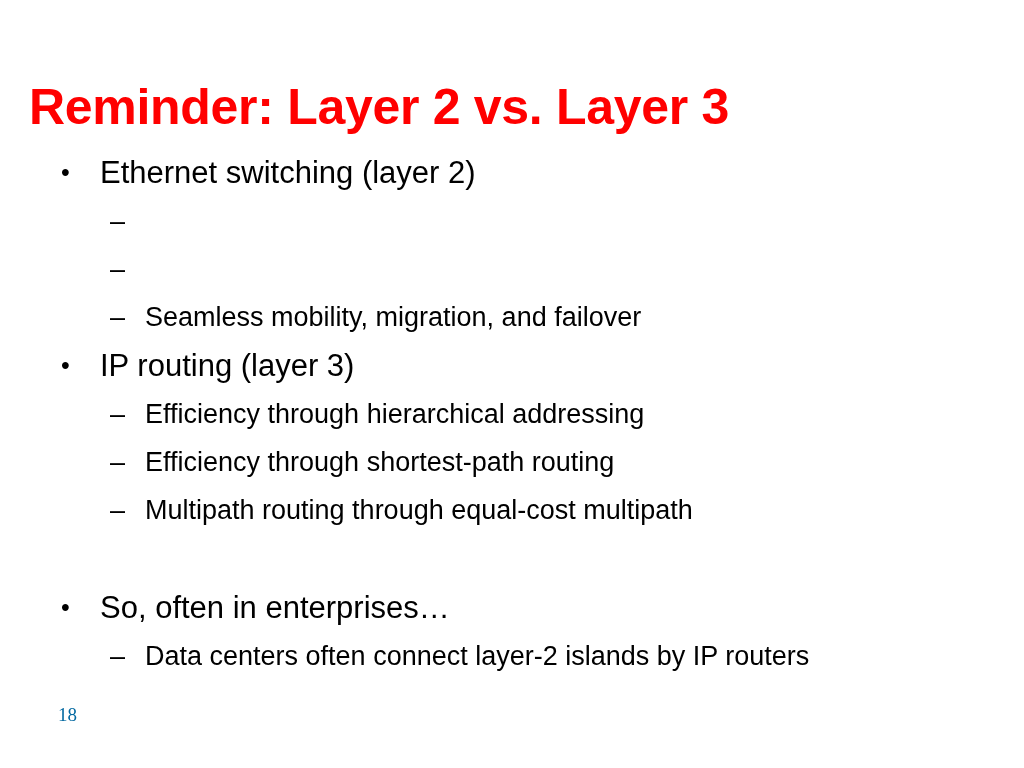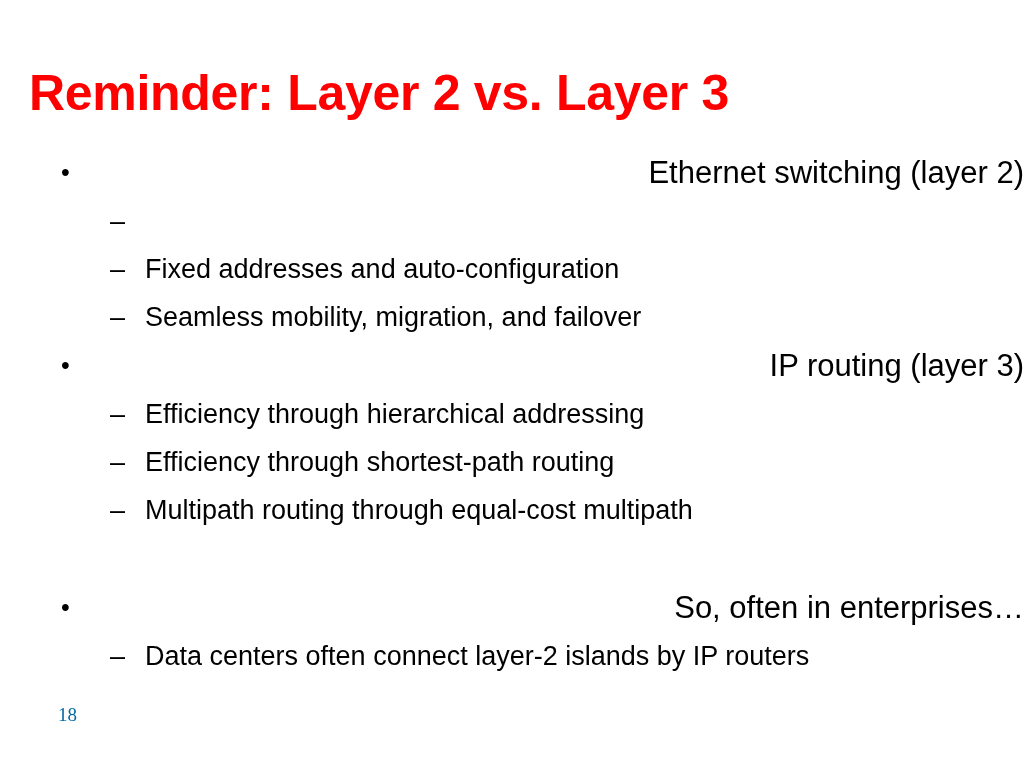--- a/index.html
+++ b/index.html
@@ -27,7 +27,7 @@
   .slide-title {
     position: absolute;
     left: 29px;
-    top: 64px;
+    top: 78px;
     width: 960px;
     font-size: 50px;
     font-weight: bold;

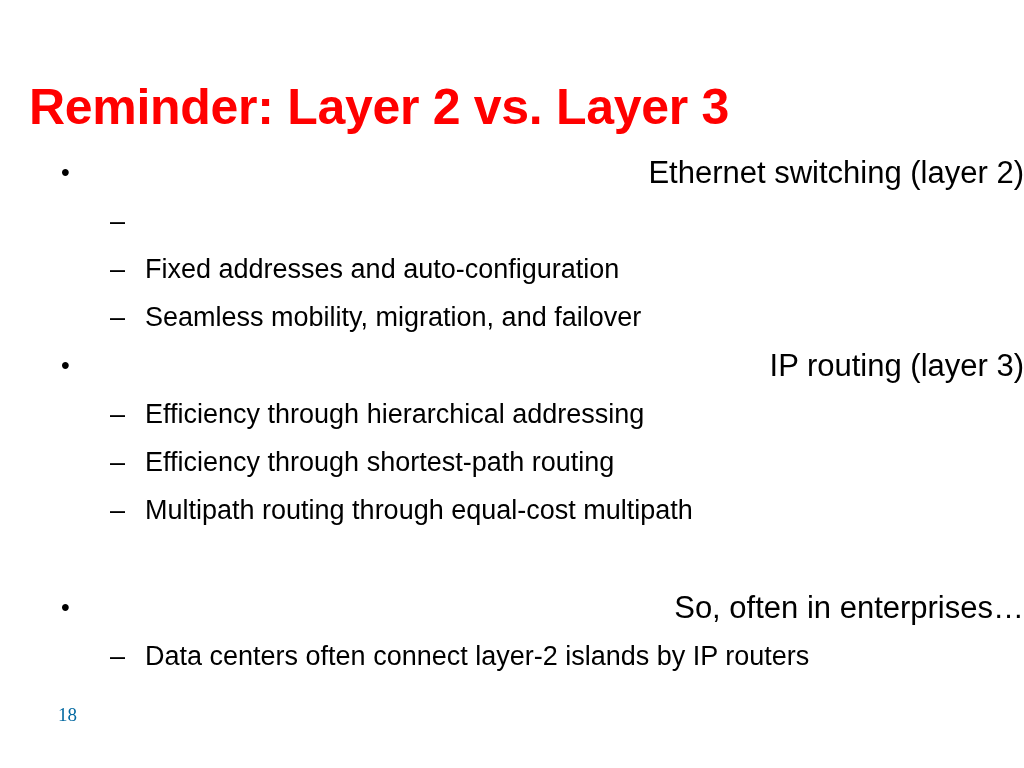--- a/index.html
+++ b/index.html
@@ -68,7 +68,6 @@
   .lvl1 .txt {
     flex: 1 1 auto;
     white-space: pre-wrap;
-    text-align: right;
   }
 
   

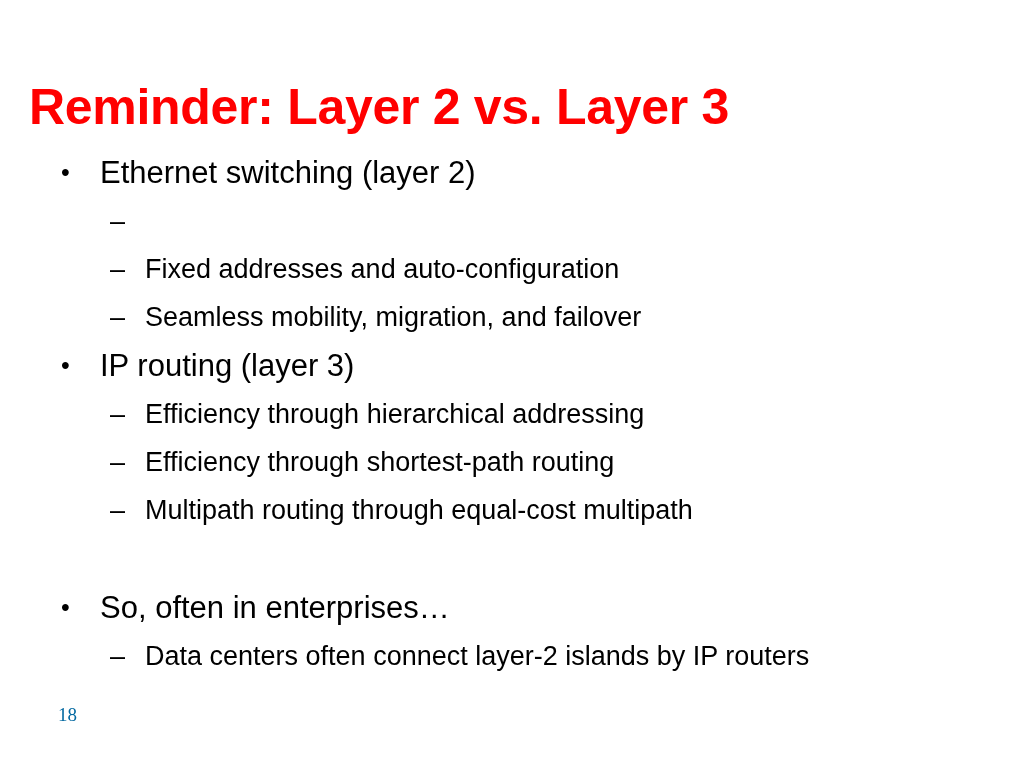--- a/index.html
+++ b/index.html
@@ -122,7 +122,6 @@
       </div>
       <div class="bullet-row lvl2">
         <span class="marker">–</span>
-        <span class="txt">Fixed addresses and auto-configuration</span>
       </div>
       <div class="bullet-row lvl2">
         <span class="marker">–</span>

